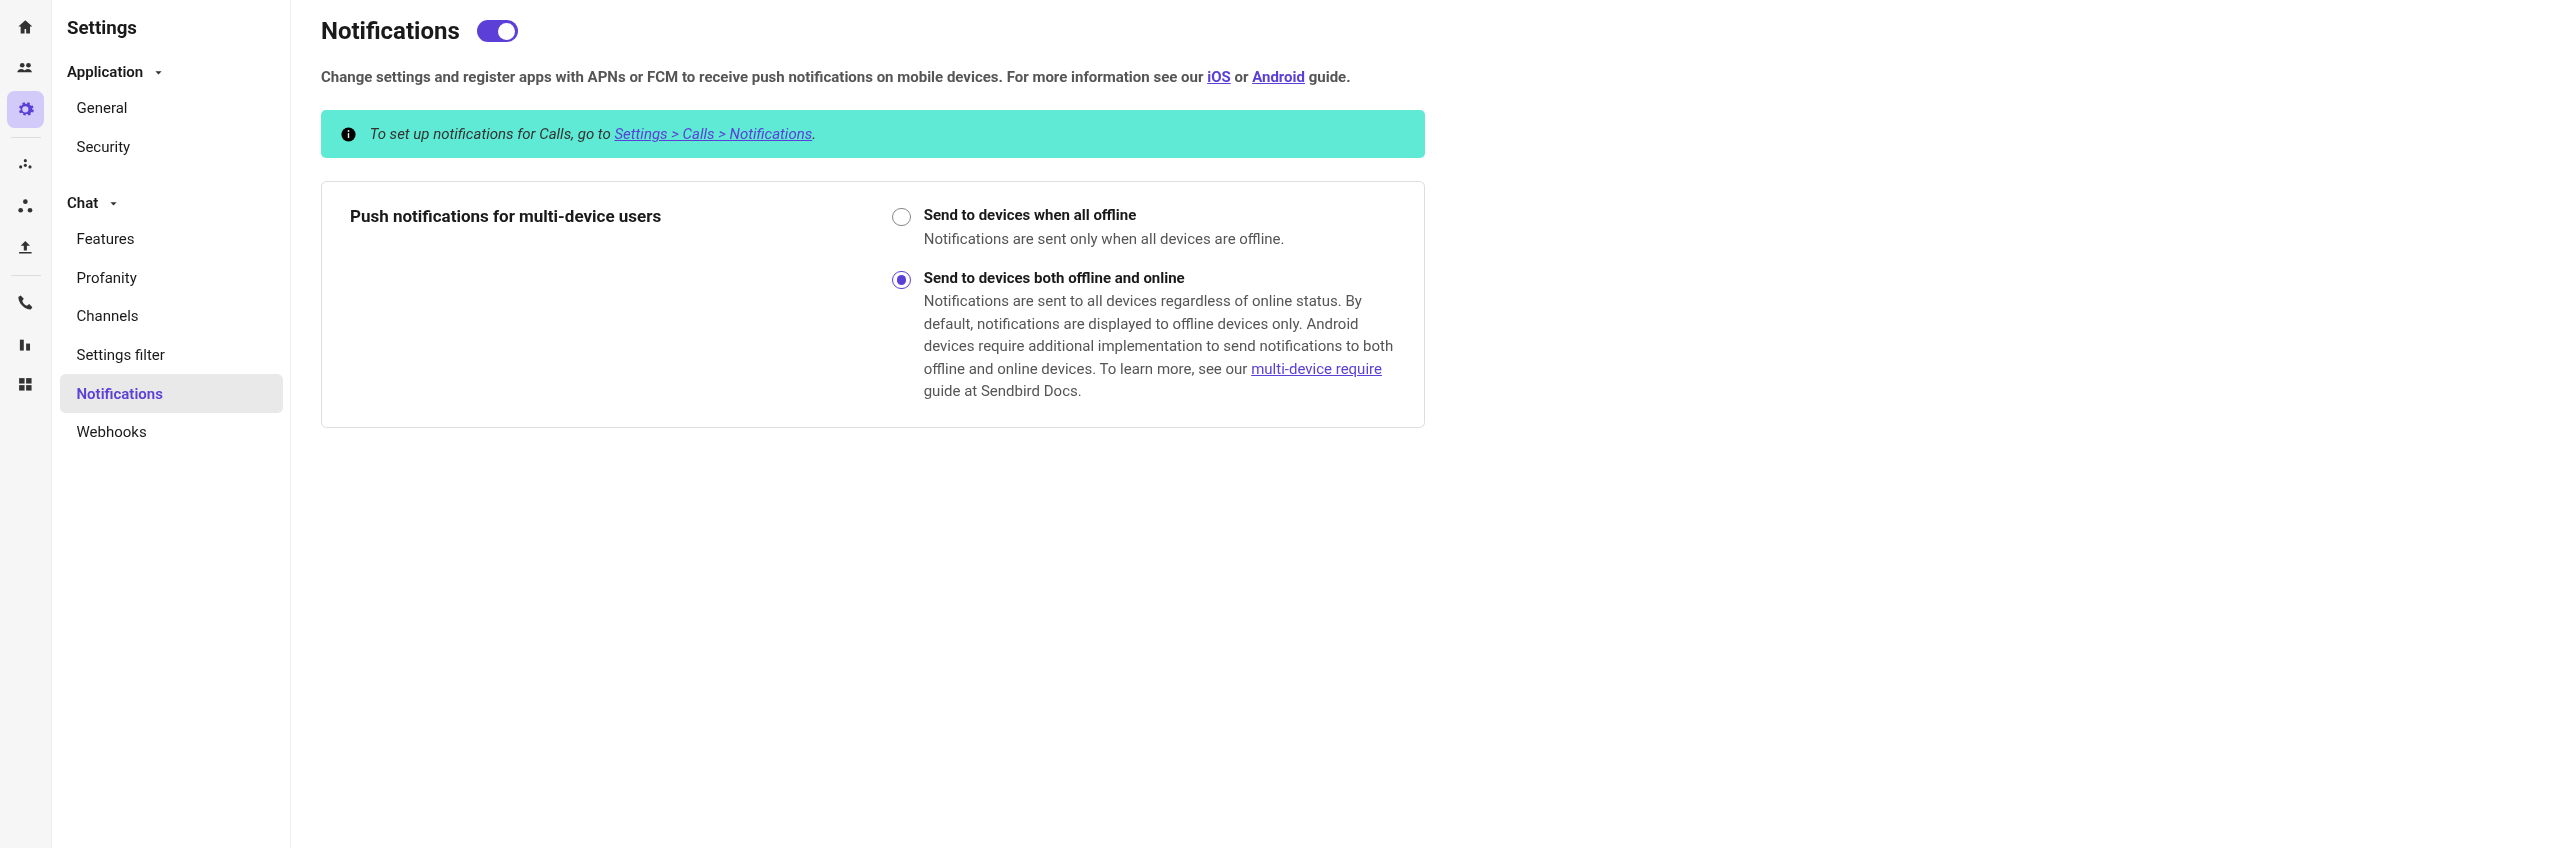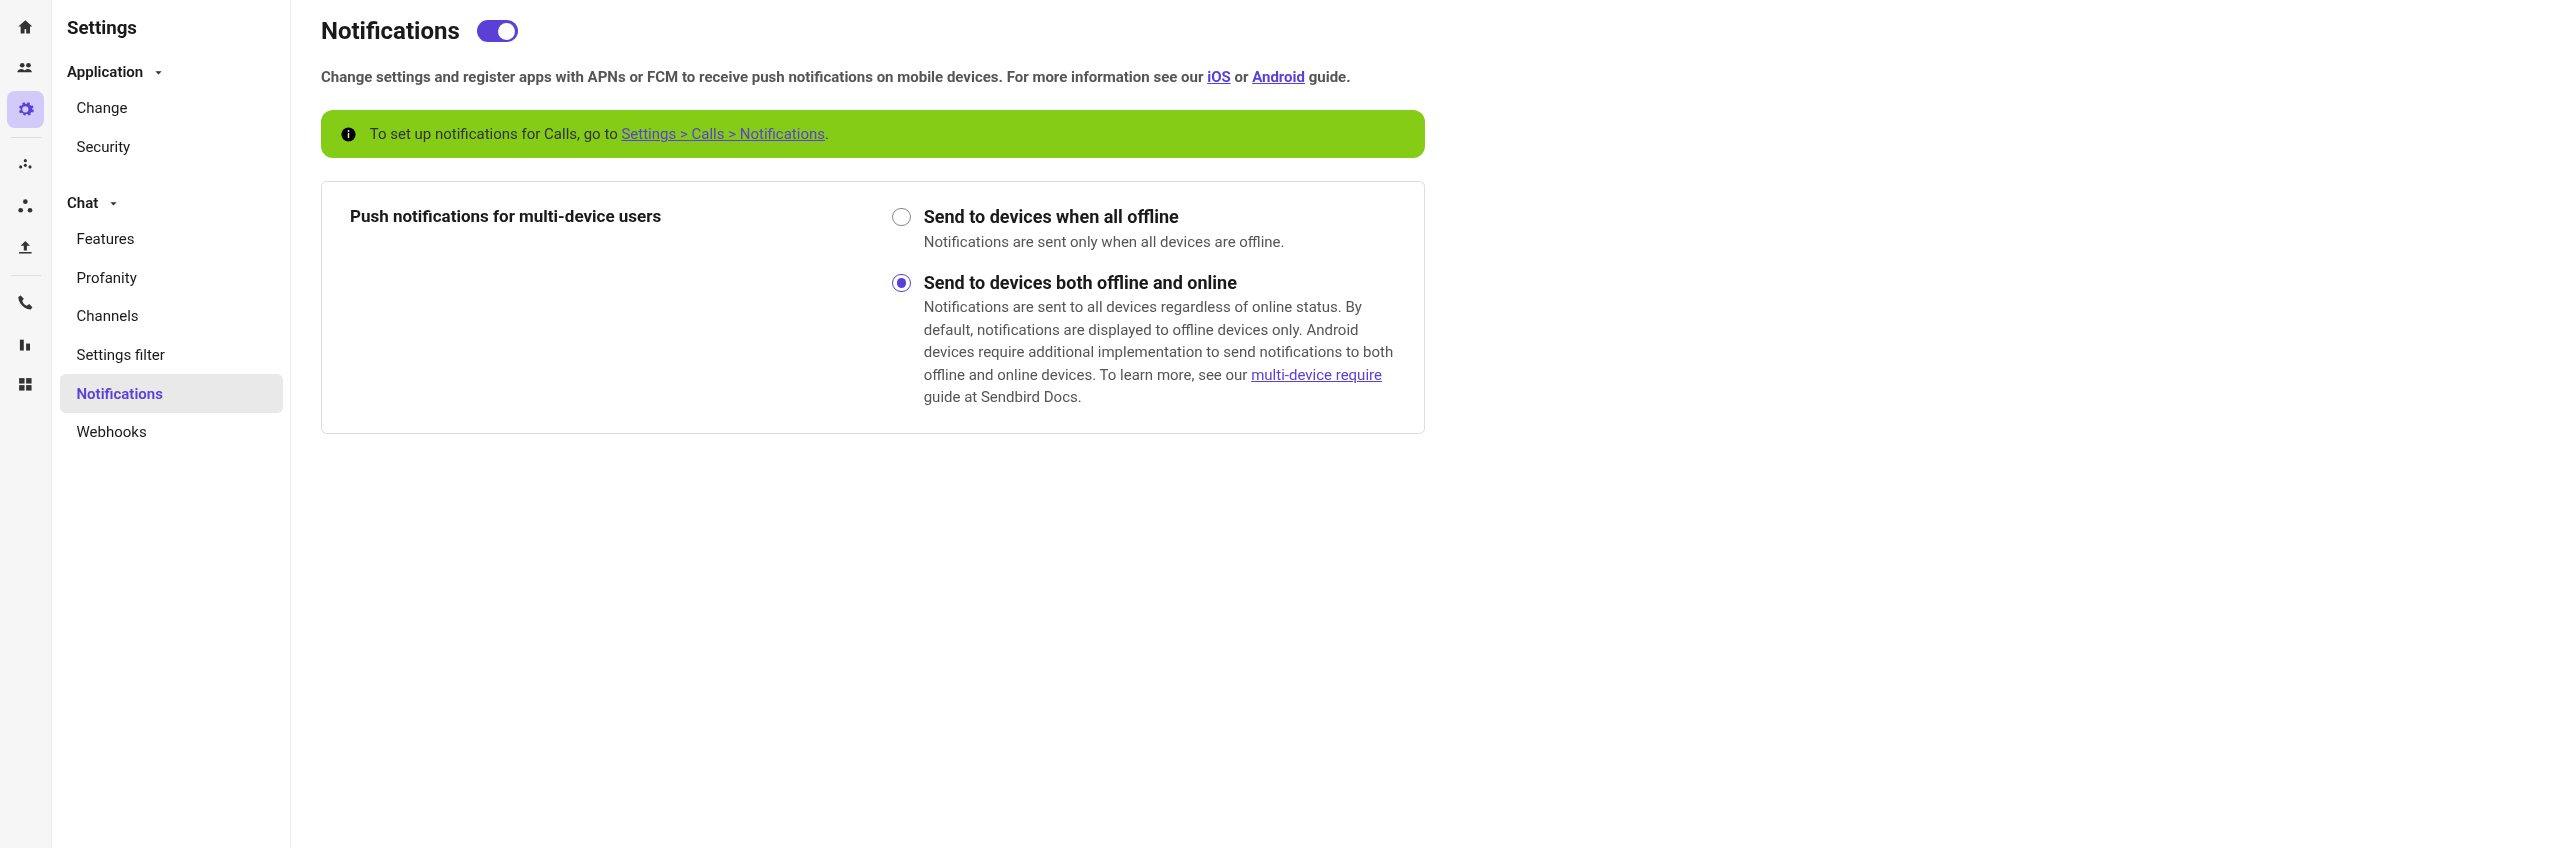--- a/index.html
+++ b/index.html
@@ -117,7 +117,7 @@
         <path d="M7 10l5 5 5-5z"></path>
       </svg>
   </div>
-  <div class="sidebar-item">Change</div>
+  <div class="sidebar-item">General</div>
   <div class="sidebar-item">Security</div>
 
   <div class="section-header" style="margin-top:21px">

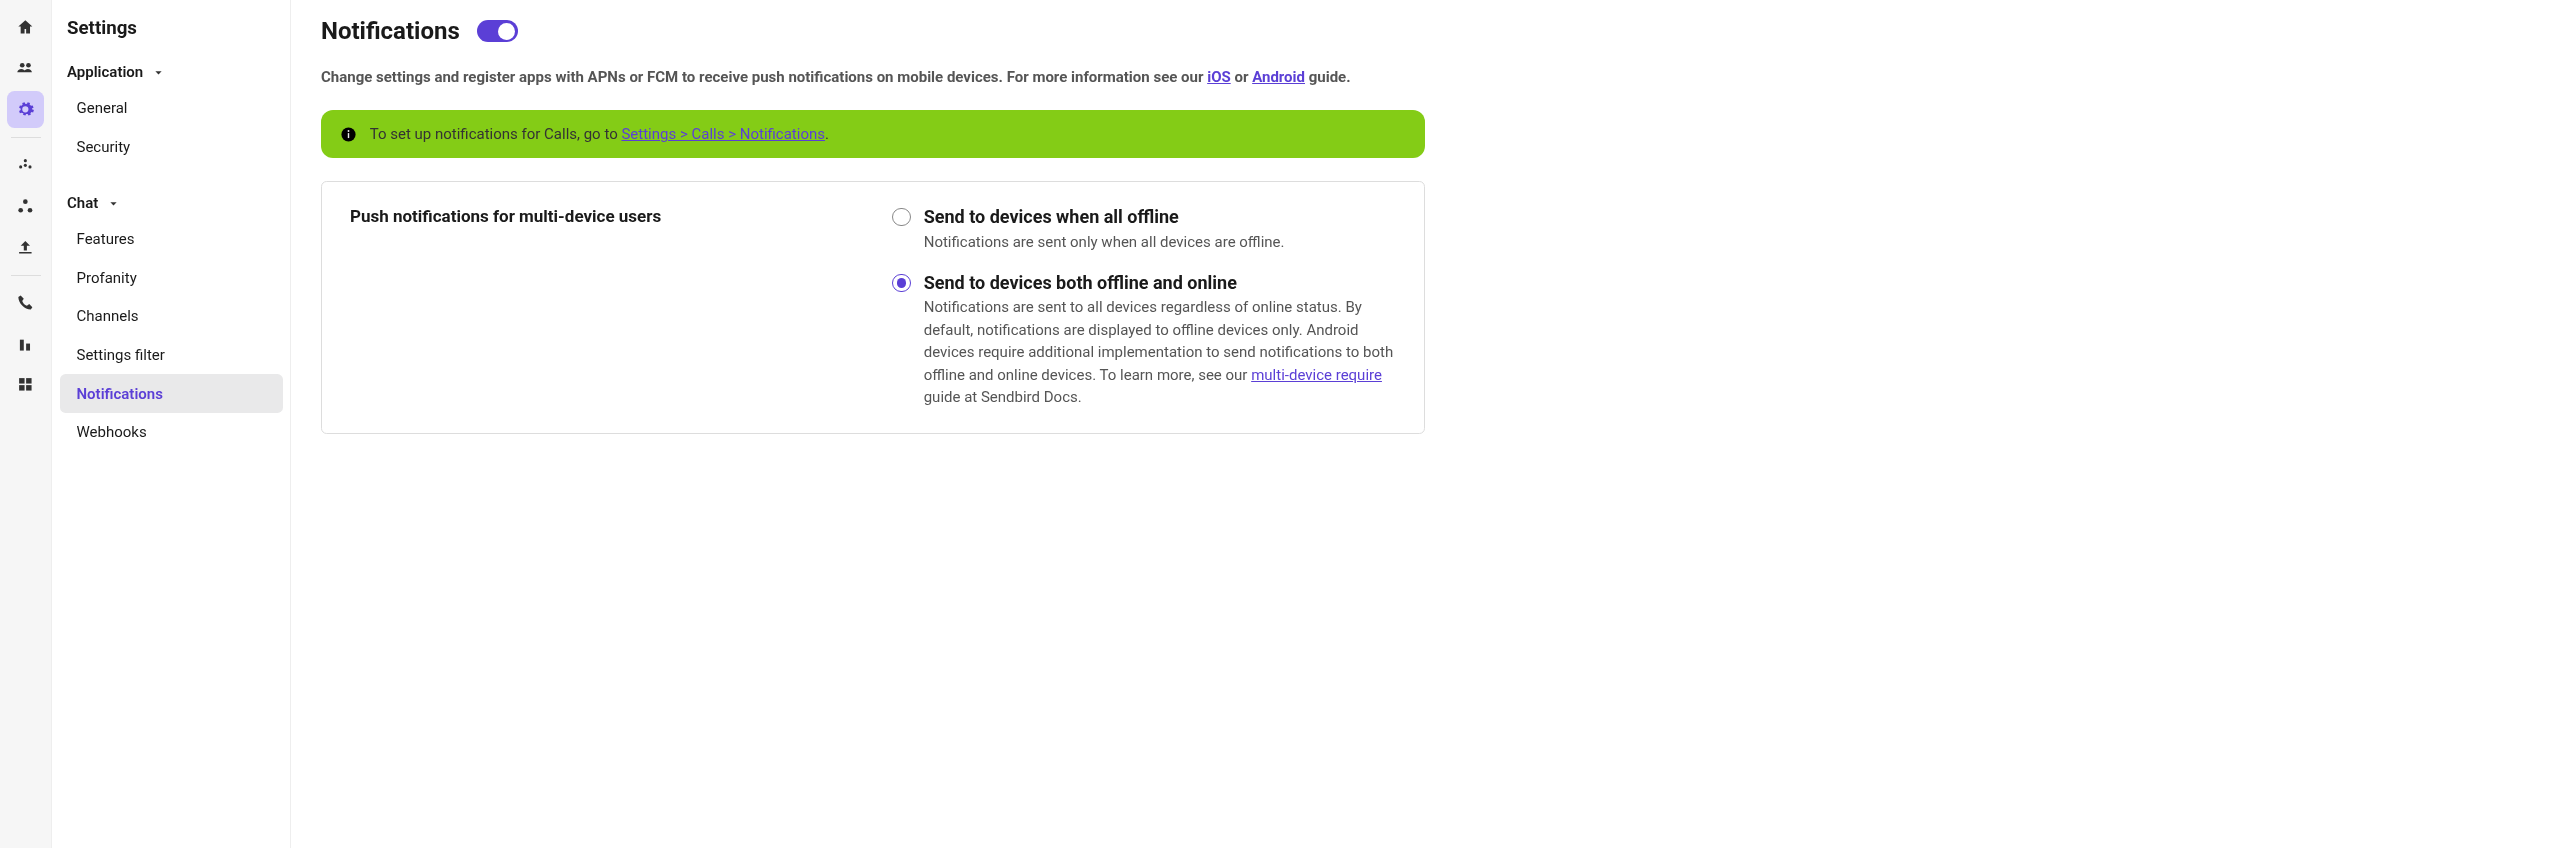--- a/index.html
+++ b/index.html
@@ -30,7 +30,7 @@
 .intro { font-size: 15px; color: #555; line-height: 1.5; margin-bottom: 22.4px; font-weight: bold; }
 .intro a, .main a { color: #5b3fd6; text-decoration: underline; }
 
-.info-banner { background: #84cc16; border-radius: 12px; padding: 15px 18.7px; display: flex; align-items: center; gap: 13px; font-size: 15px; color: #333; margin-bottom: 22.4px; }
+.info-banner { background: #5eead4; border-radius: 5px; padding: 15px 18.7px; display: flex; align-items: center; gap: 13px; font-size: 15px; color: #333; margin-bottom: 22.4px; font-style: italic; }
 .info-banner svg { width: 17px; height: 17px; flex-shrink: 0; }
 
 .card { border: 0.9px solid #ddd; border-radius: 5.6px; padding: 24px 28px; display: flex; gap: 37px; justify-content: flex-end; }

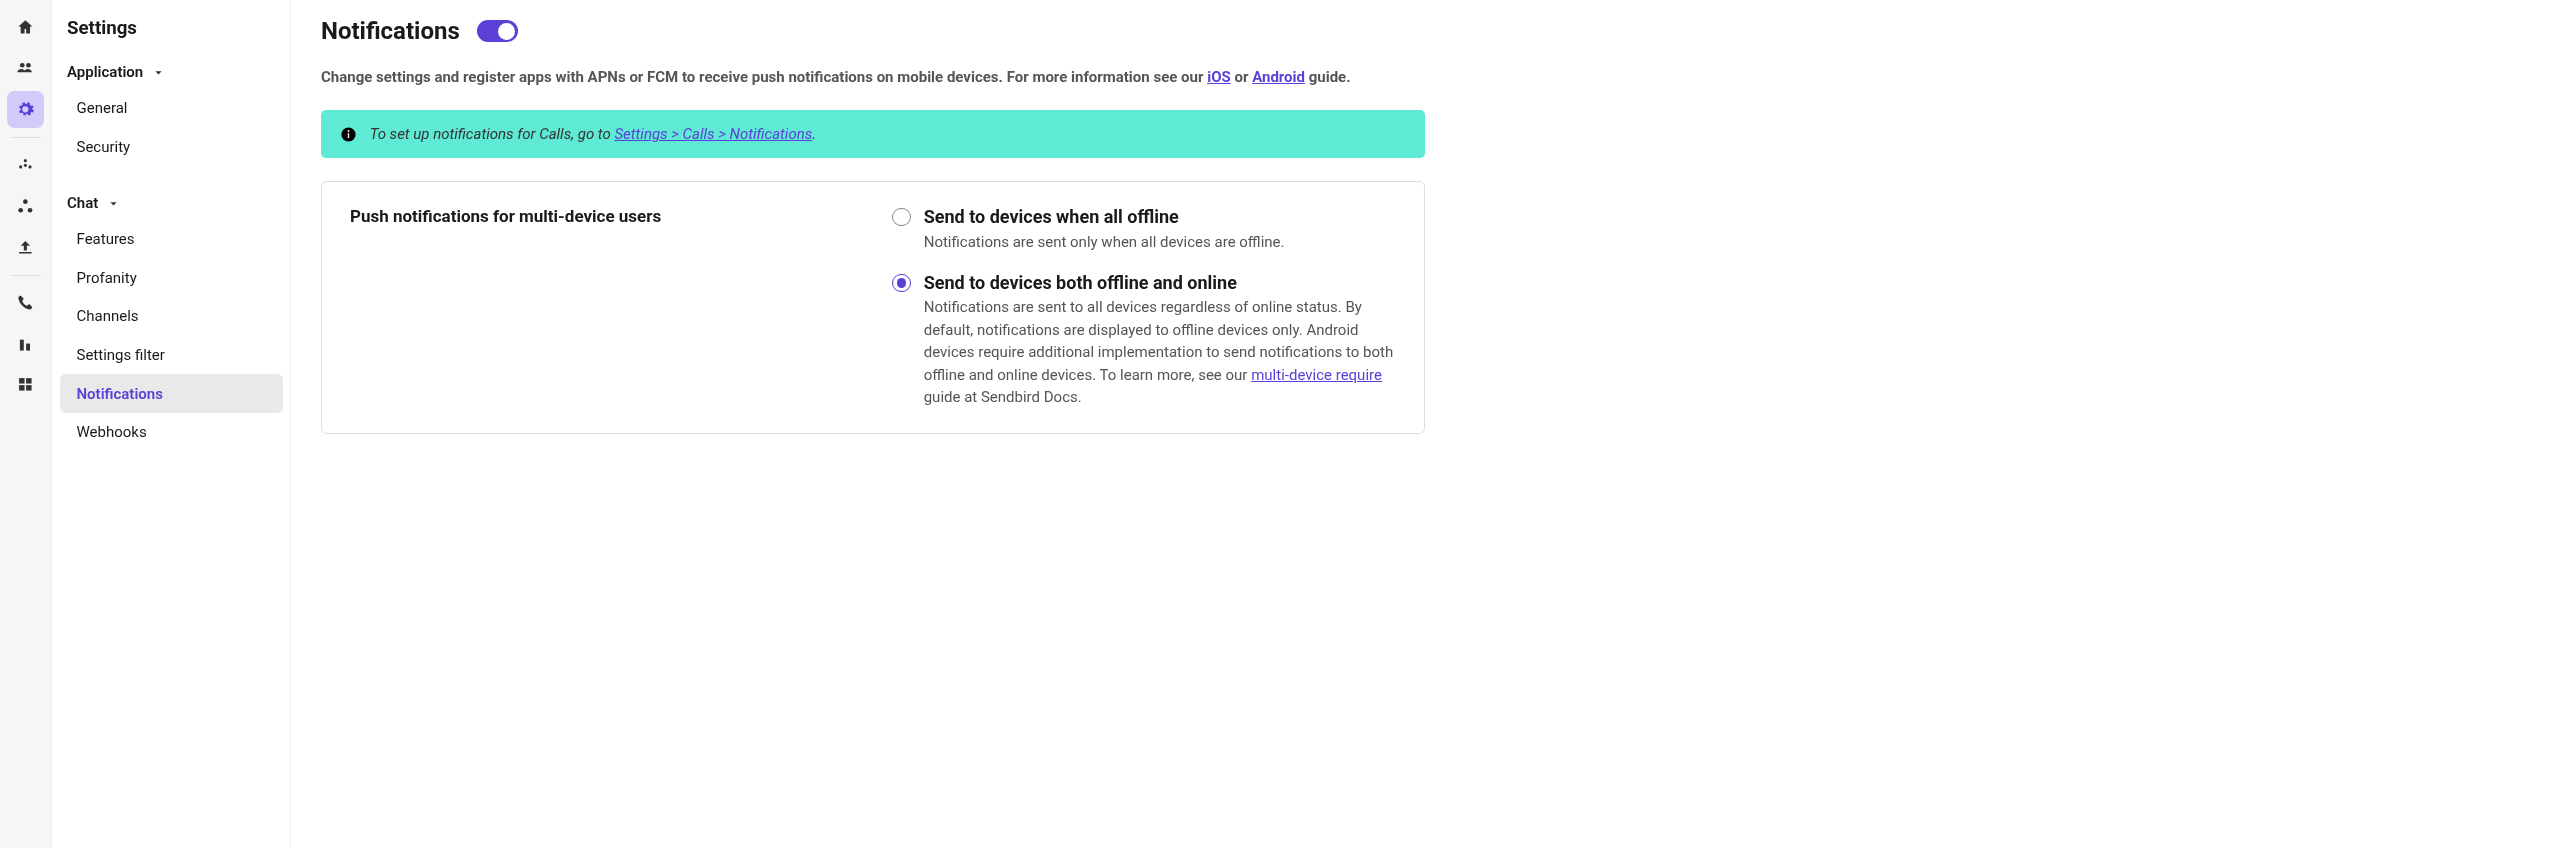--- a/index.html
+++ b/index.html
@@ -41,7 +41,7 @@
 .radio.selected { border-color: #5b3fd6; }
 .radio.selected::after { content: ""; width: 9.3px; height: 9.3px; background: #5b3fd6; border-radius: 50%; }
 .option-body { flex: 1; }
-.option-body .label { font-size: 18px; font-weight: 700; margin-bottom: 3.7px; }
+.option-body .label { font-size: 15px; font-weight: 700; margin-bottom: 3.7px; }
 .option-body .desc { font-size: 15px; color: #555; line-height: 1.5; }
 </style>
 </head>

